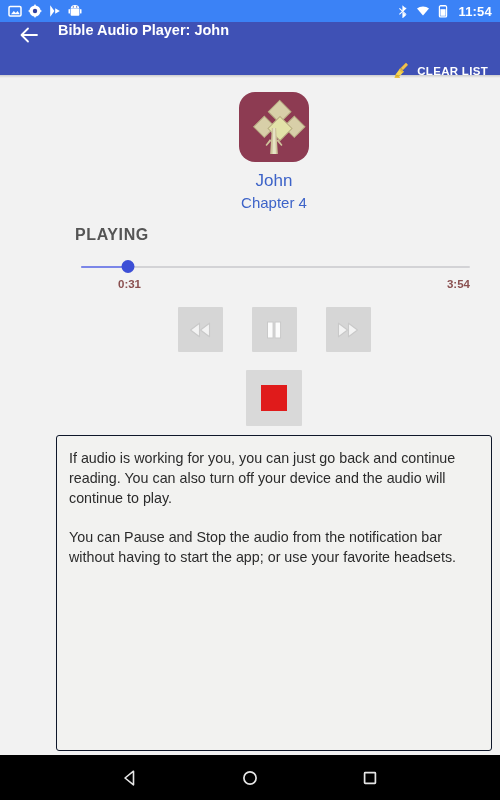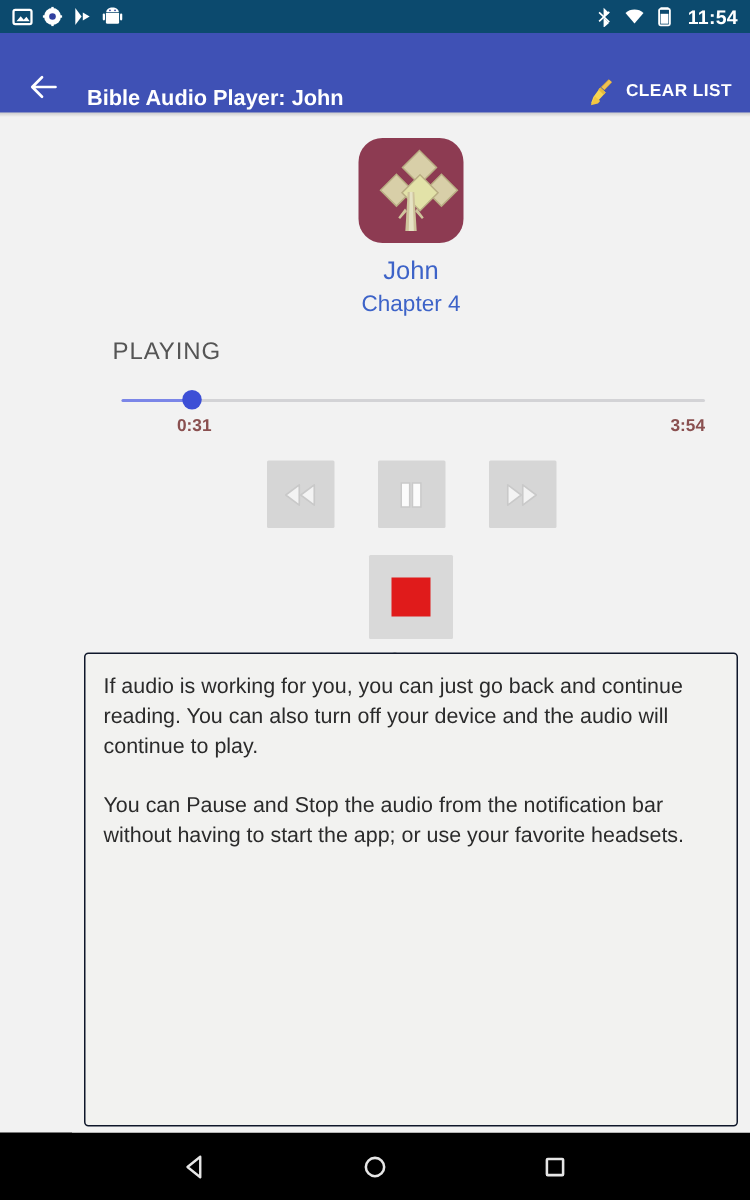--- a/index.html
+++ b/index.html
@@ -26,7 +26,7 @@
   
   .statusbar {
     height: 22px;
-    background: #0c4a6e;
+    background: #3b82f6;
     display: flex;
     align-items: center;
     padding: 0 8px;

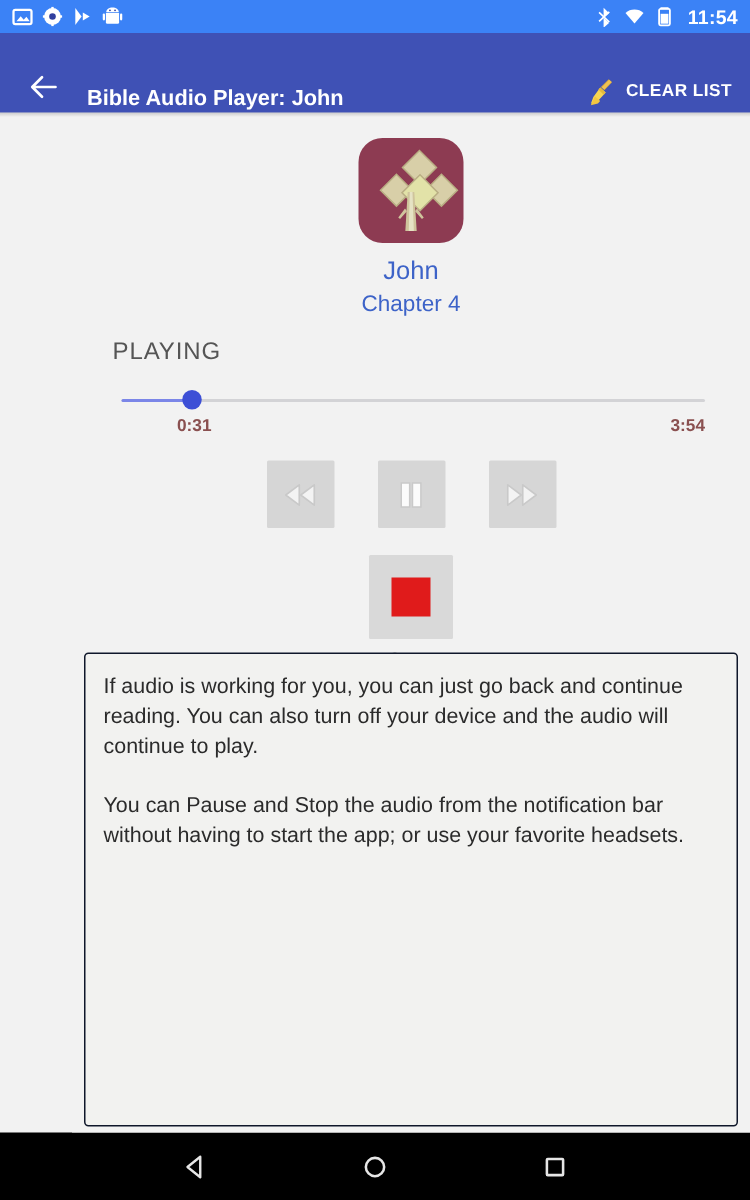--- a/index.html
+++ b/index.html
@@ -64,7 +64,7 @@
     height: 53px;
     background: #3f51b5;
     display: flex;
-    align-items: flex-end;
+    align-items: flex-start;
     padding: 0 10px 0 14px;
     flex: 0 0 auto;
     box-sizing: border-box;

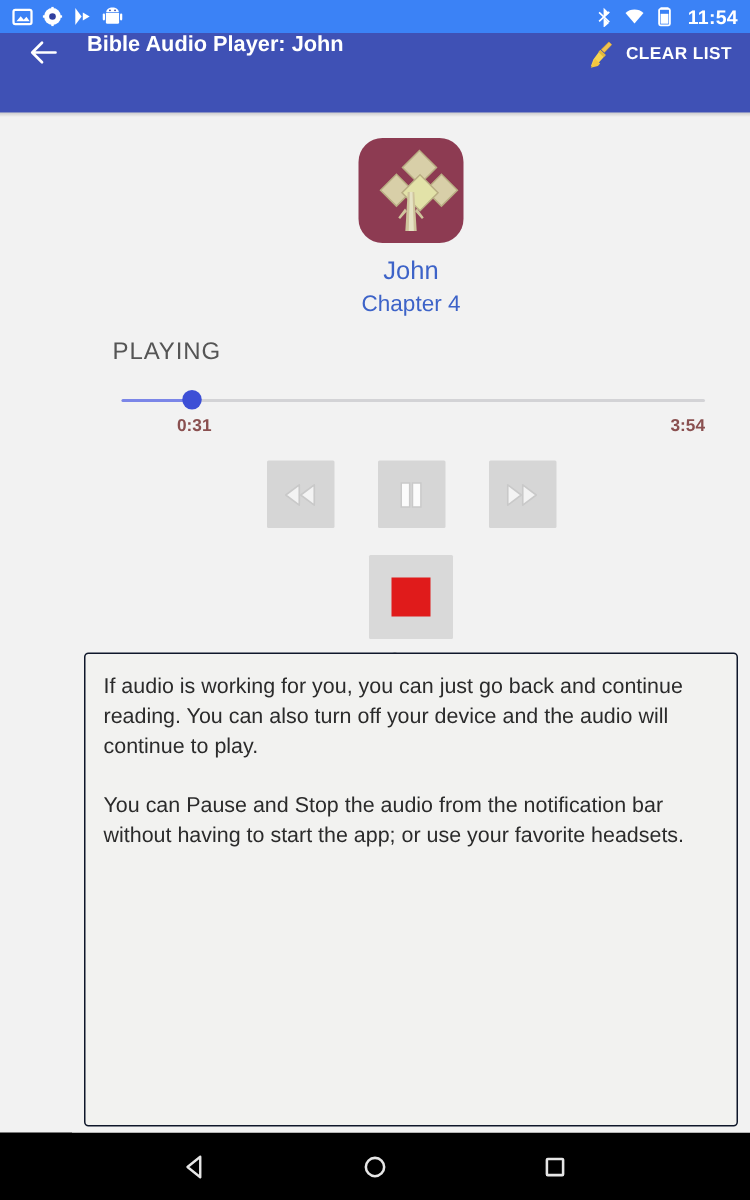--- a/index.html
+++ b/index.html
@@ -107,6 +107,7 @@
     flex: 0 0 auto;
     cursor: pointer;
     padding: 4px 2px;
+    margin-top: 35px;
   }
   .broom { width: 20px; height: 20px; display:block; }
   .clear-label {

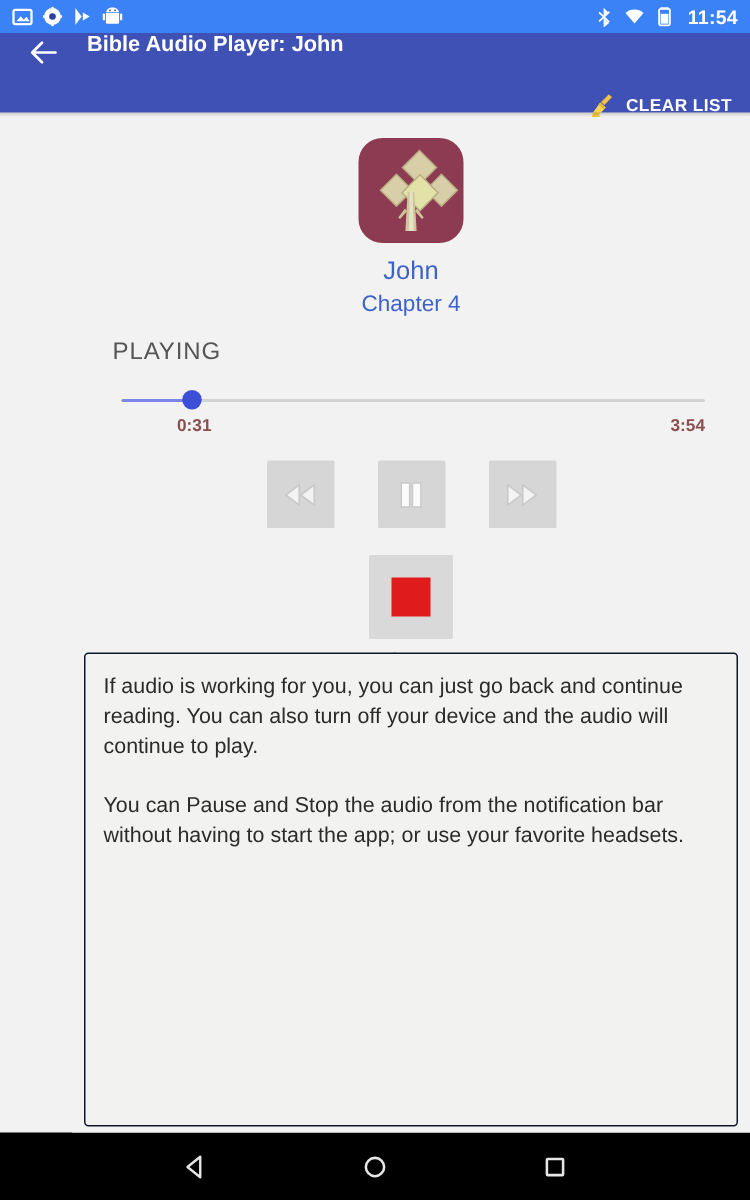--- a/index.html
+++ b/index.html
@@ -168,6 +168,7 @@
     font-size: 16px;
     color: #555555;
     letter-spacing: .6px;
+    font-weight: bold;
   }
 
   

